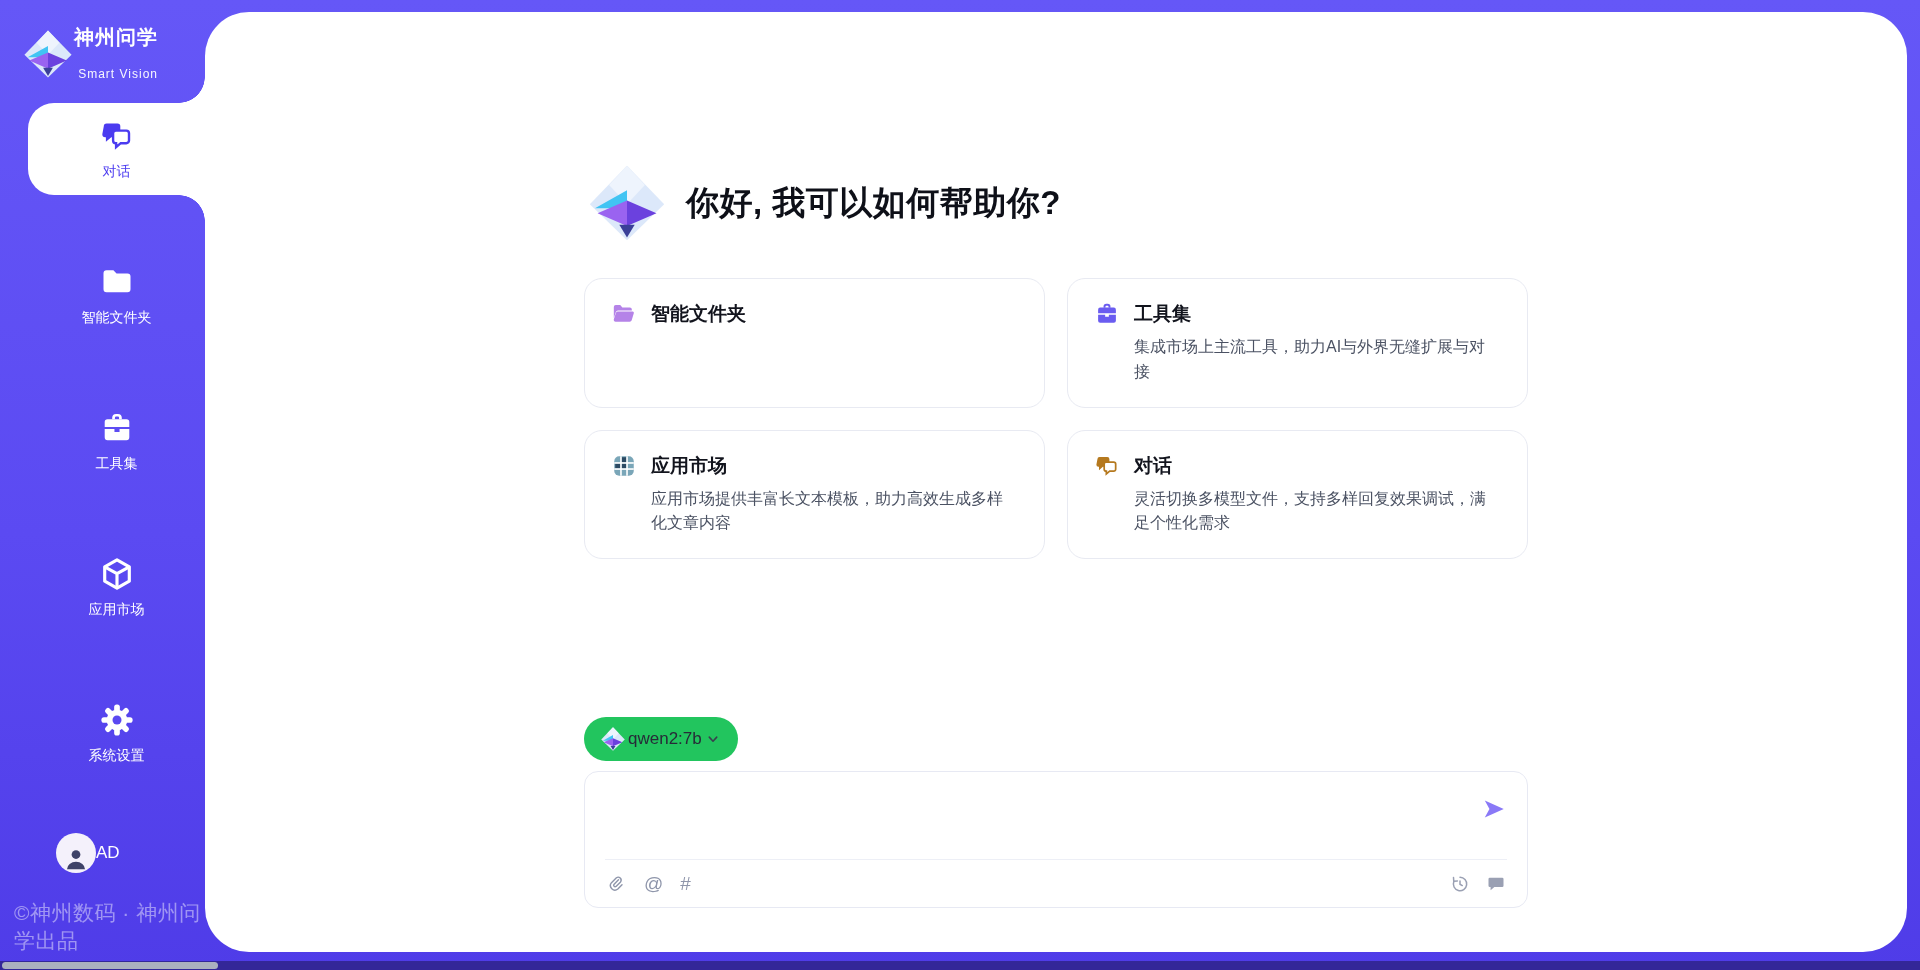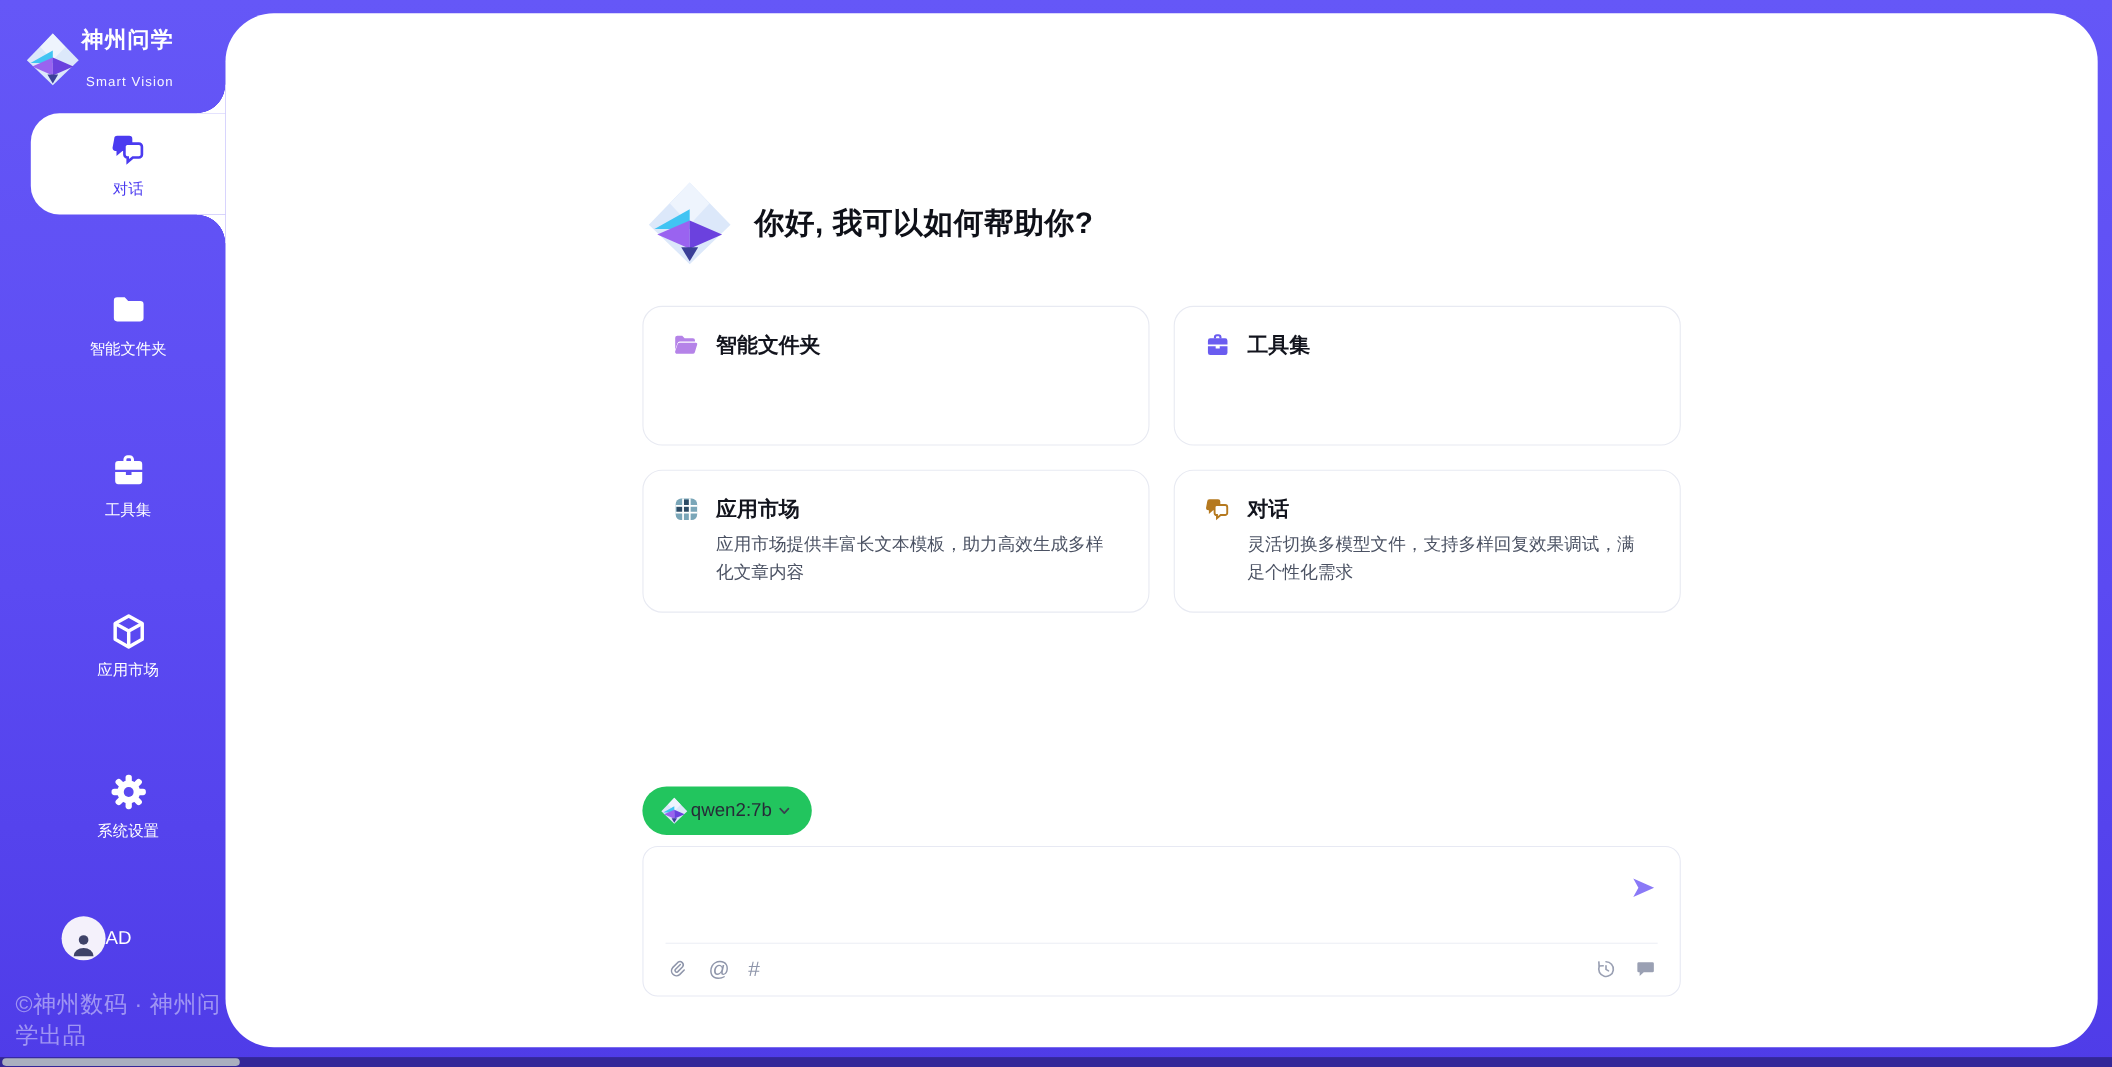--- a/index.html
+++ b/index.html
@@ -55,7 +55,7 @@
 
   .greeting { display:flex; align-items:center; gap:18px; margin-left:2px; }
   .greeting svg { width:82px; height:82px; }
-  .greeting-title { font-size:27px; font-weight:bold; color:#0e1018; letter-spacing:.5px; }
+  .greeting-title { font-size:33px; font-weight:bold; color:#0e1018; letter-spacing:.5px; }
 
   .cards { margin-top:34px; display:grid; grid-template-columns:461px 461px; gap:22px; }
   .card {

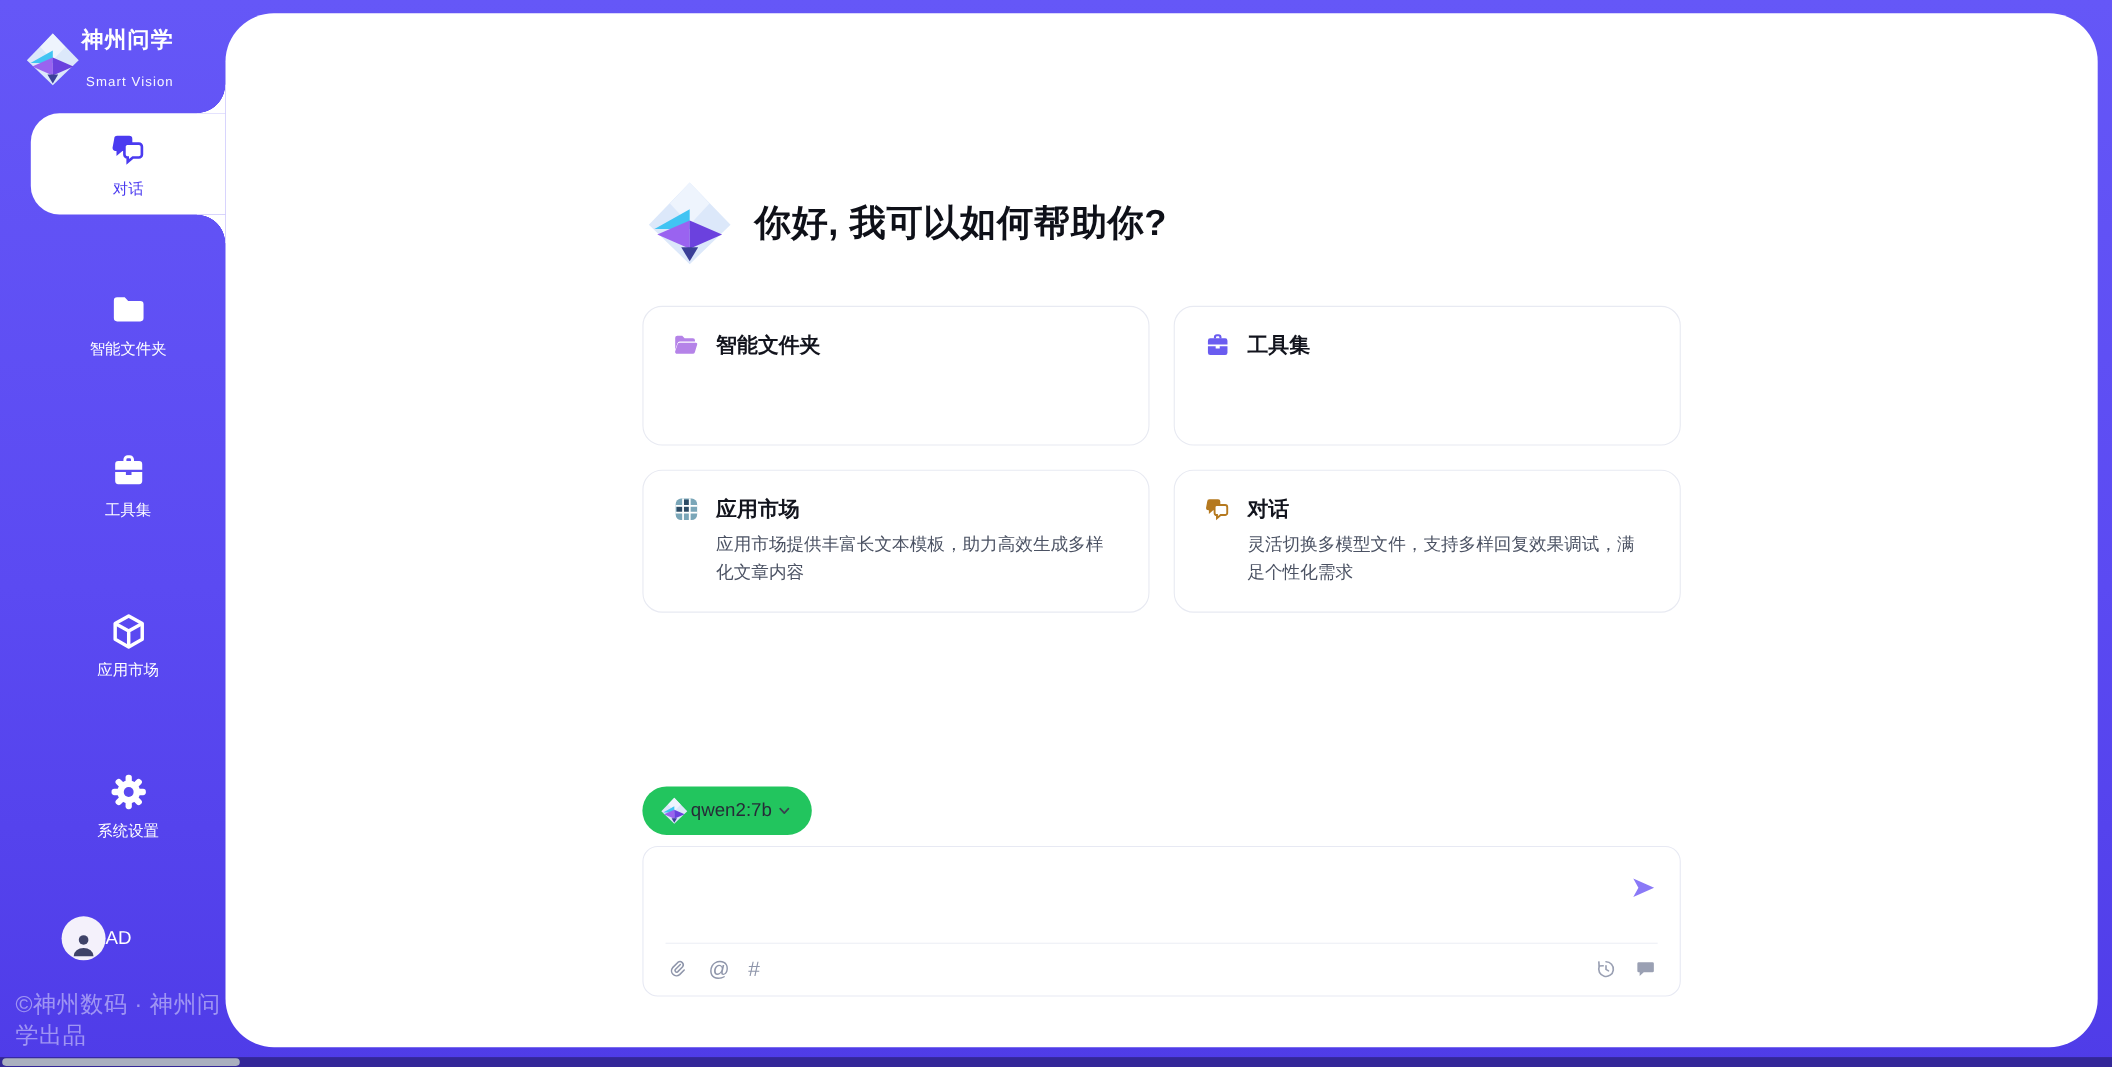--- a/index.html
+++ b/index.html
@@ -223,6 +223,7 @@
             </svg>
           <span class="card-title">工具集</span>
         </div>
+        <div class="card-desc">集成市场上主流工具，助力AI与外界无缝扩展与对接</div>
       </div>
 
       <div class="card">

